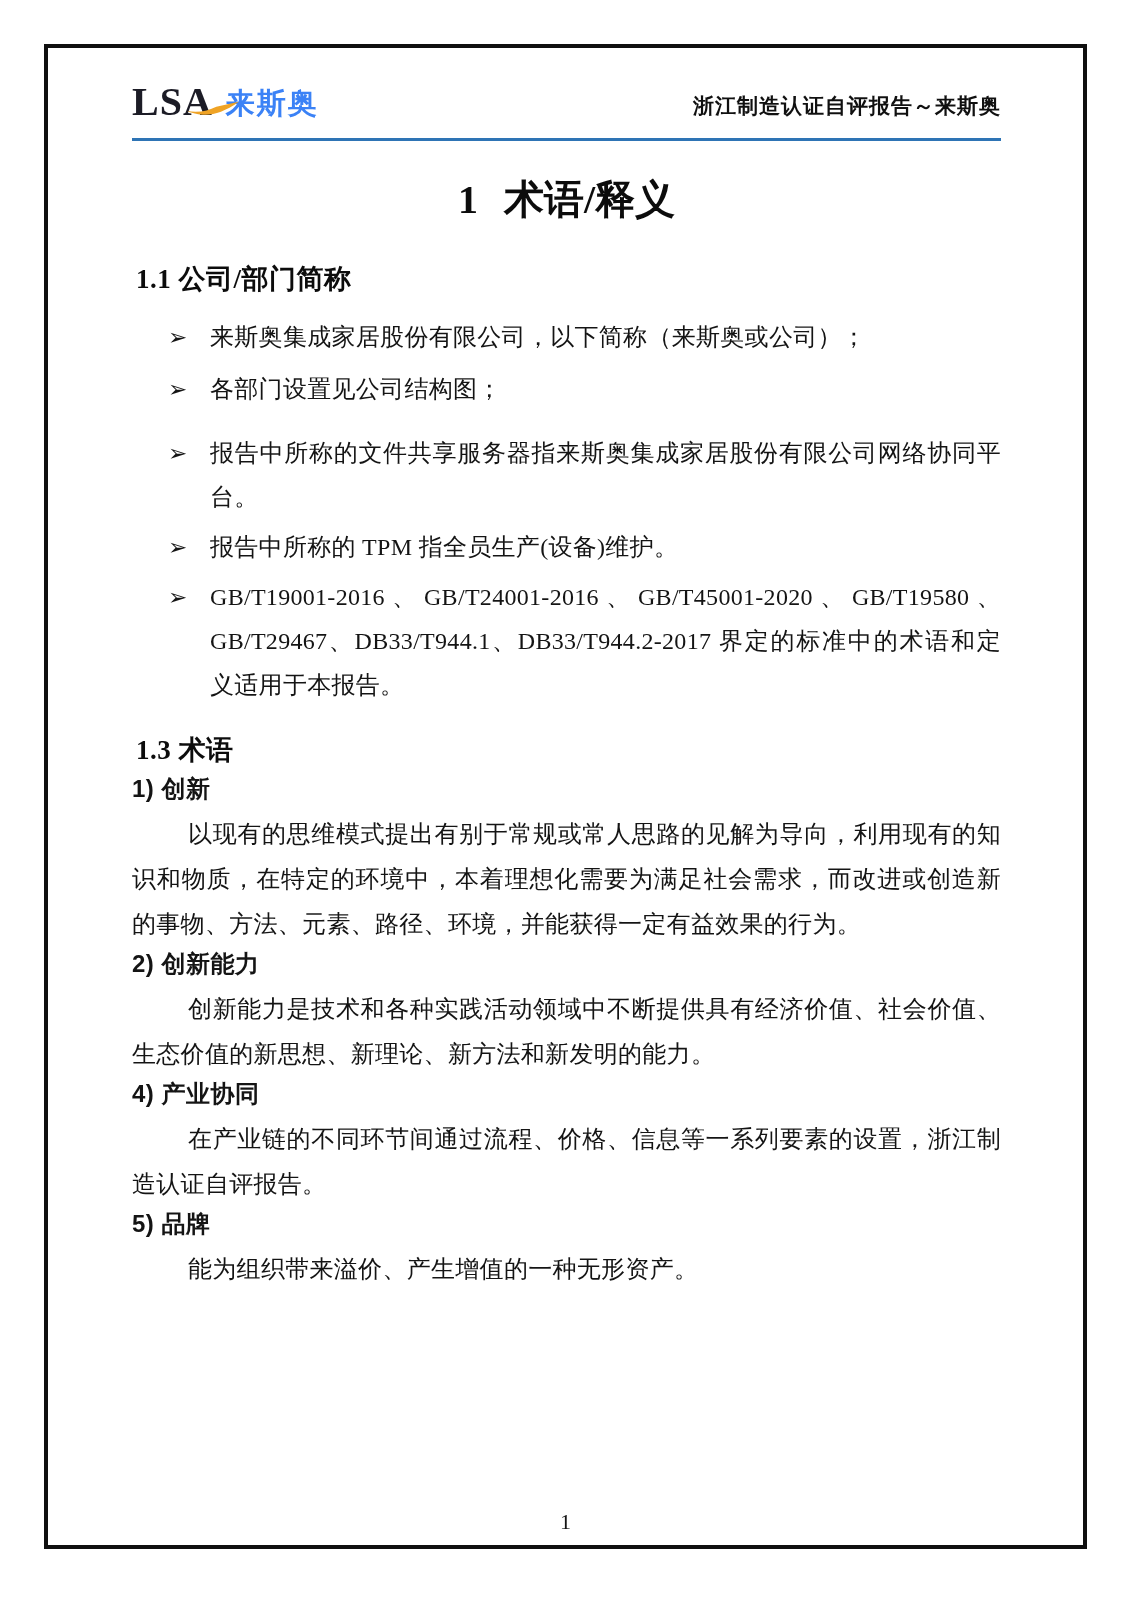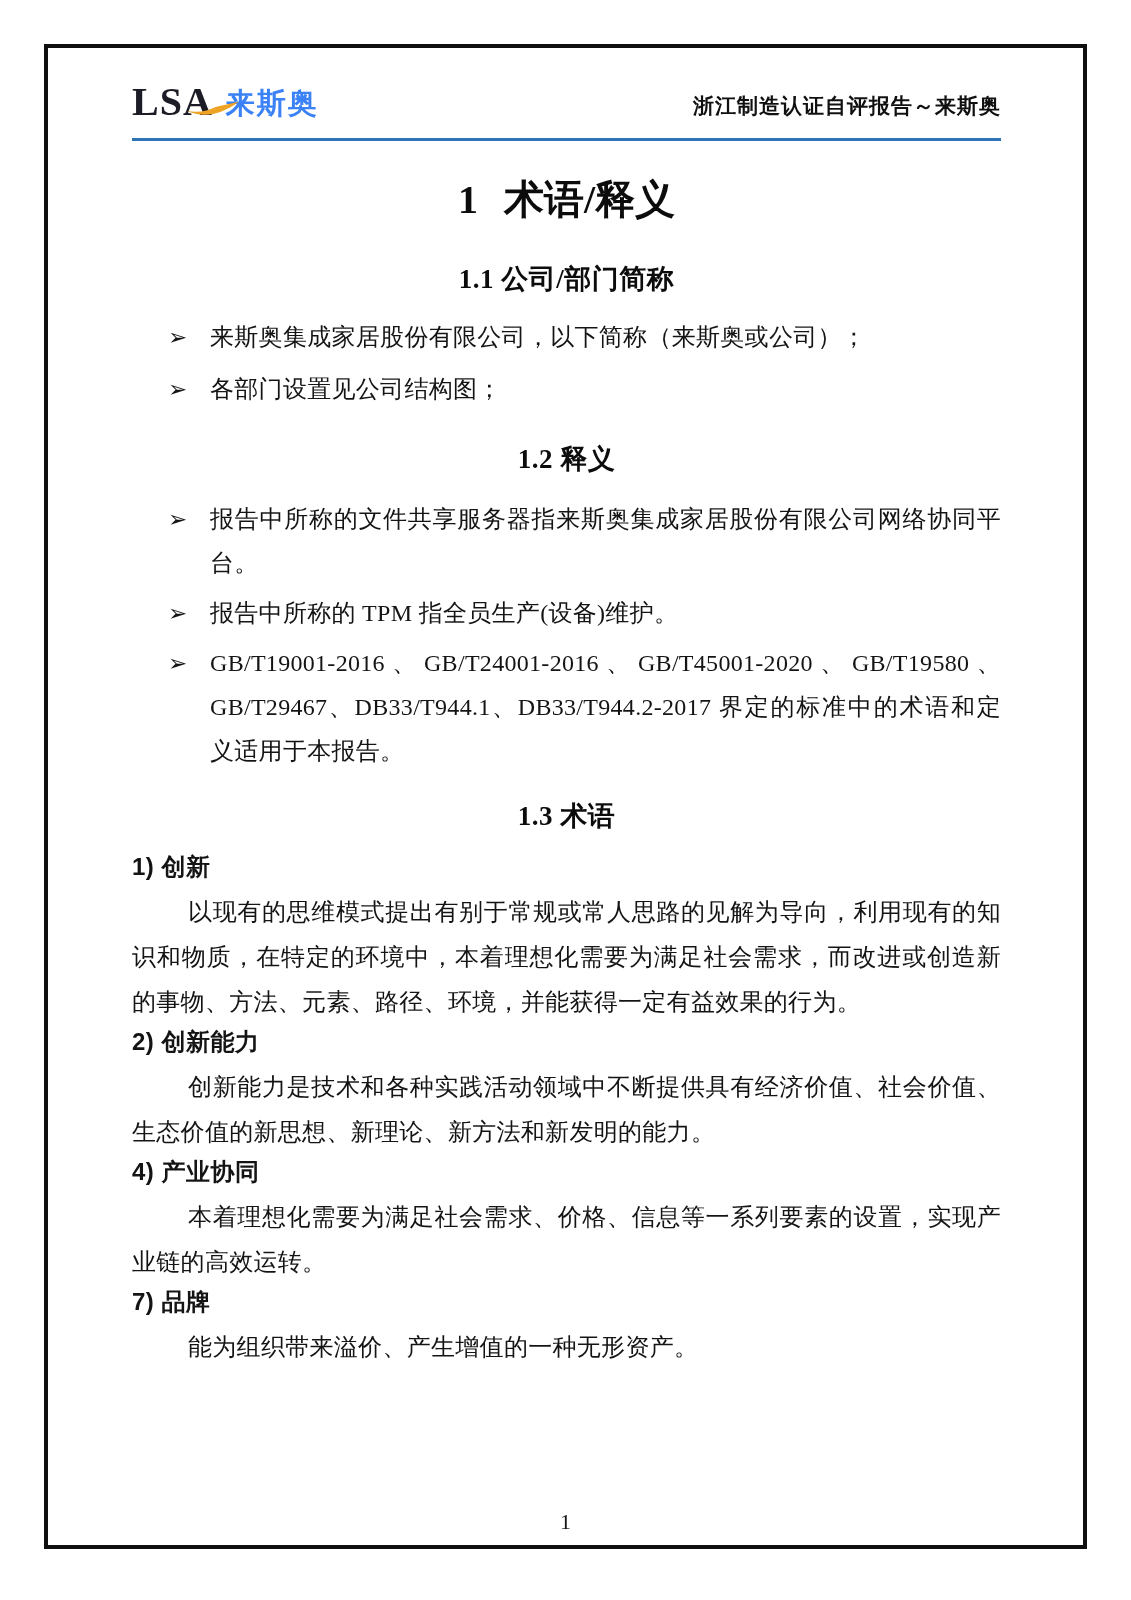--- a/index.html
+++ b/index.html
@@ -24,7 +24,7 @@
   
   .doc-title { margin:32px 0 0; text-align:center; font-weight:bold; font-size:40px;
                line-height:54px; color:#0c0c0c; word-spacing:16px; }
-  .sec { font-weight:bold; font-size:27px; line-height:36px; margin:16px; color:#0c0c0c; letter-spacing:0.5px;text-align:center; }
+  .sec { font-weight:bold; font-size:27px; line-height:36px; margin:4px; color:#0c0c0c; letter-spacing:0.5px; }
   .s1 { margin-top:34px; } .s2 { margin-top:30px; } .s3 { margin-top:25px; }
 
   

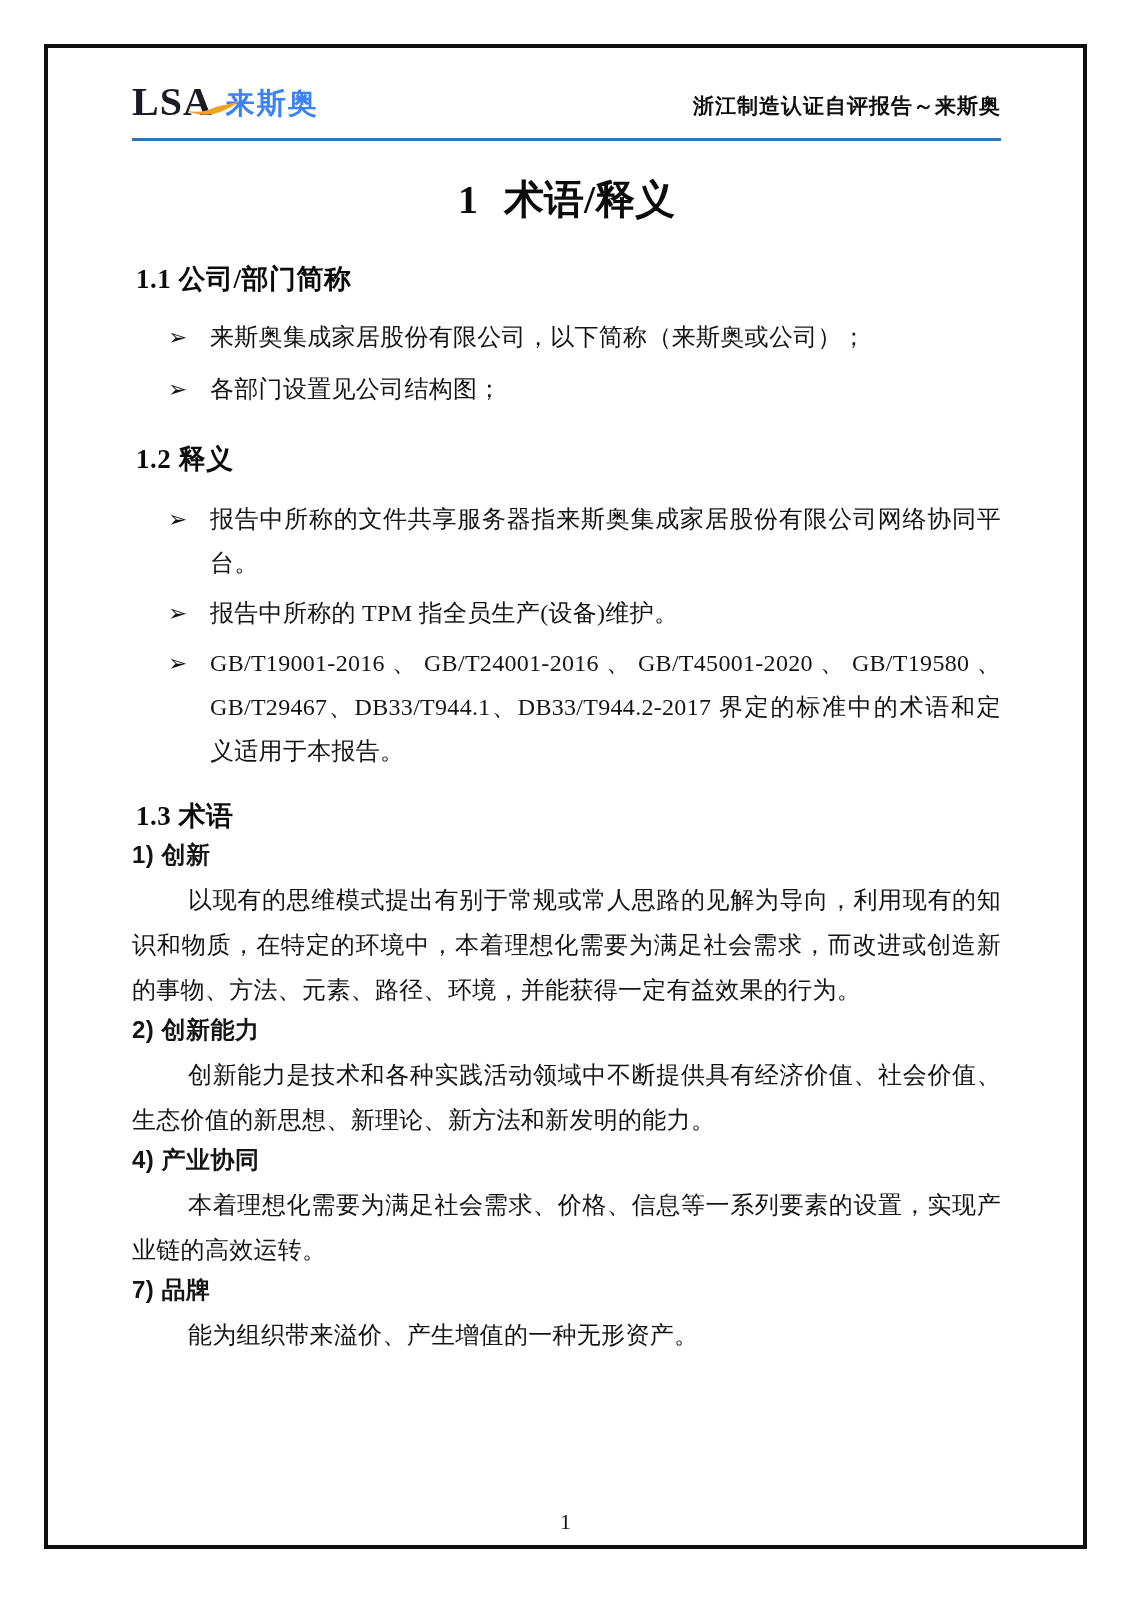--- a/index.html
+++ b/index.html
@@ -76,7 +76,6 @@
       <span>各部门设置见公司结构图；</span>
     </div>
 
-    <h2 class="sec s2">1.2 释义</h2>
     <div class="bullet mt20">
       <span class="marker">➢</span>
       <span>报告中所称的文件共享服务器指来斯奥集成家居股份有限公司网络协同平台。</span>

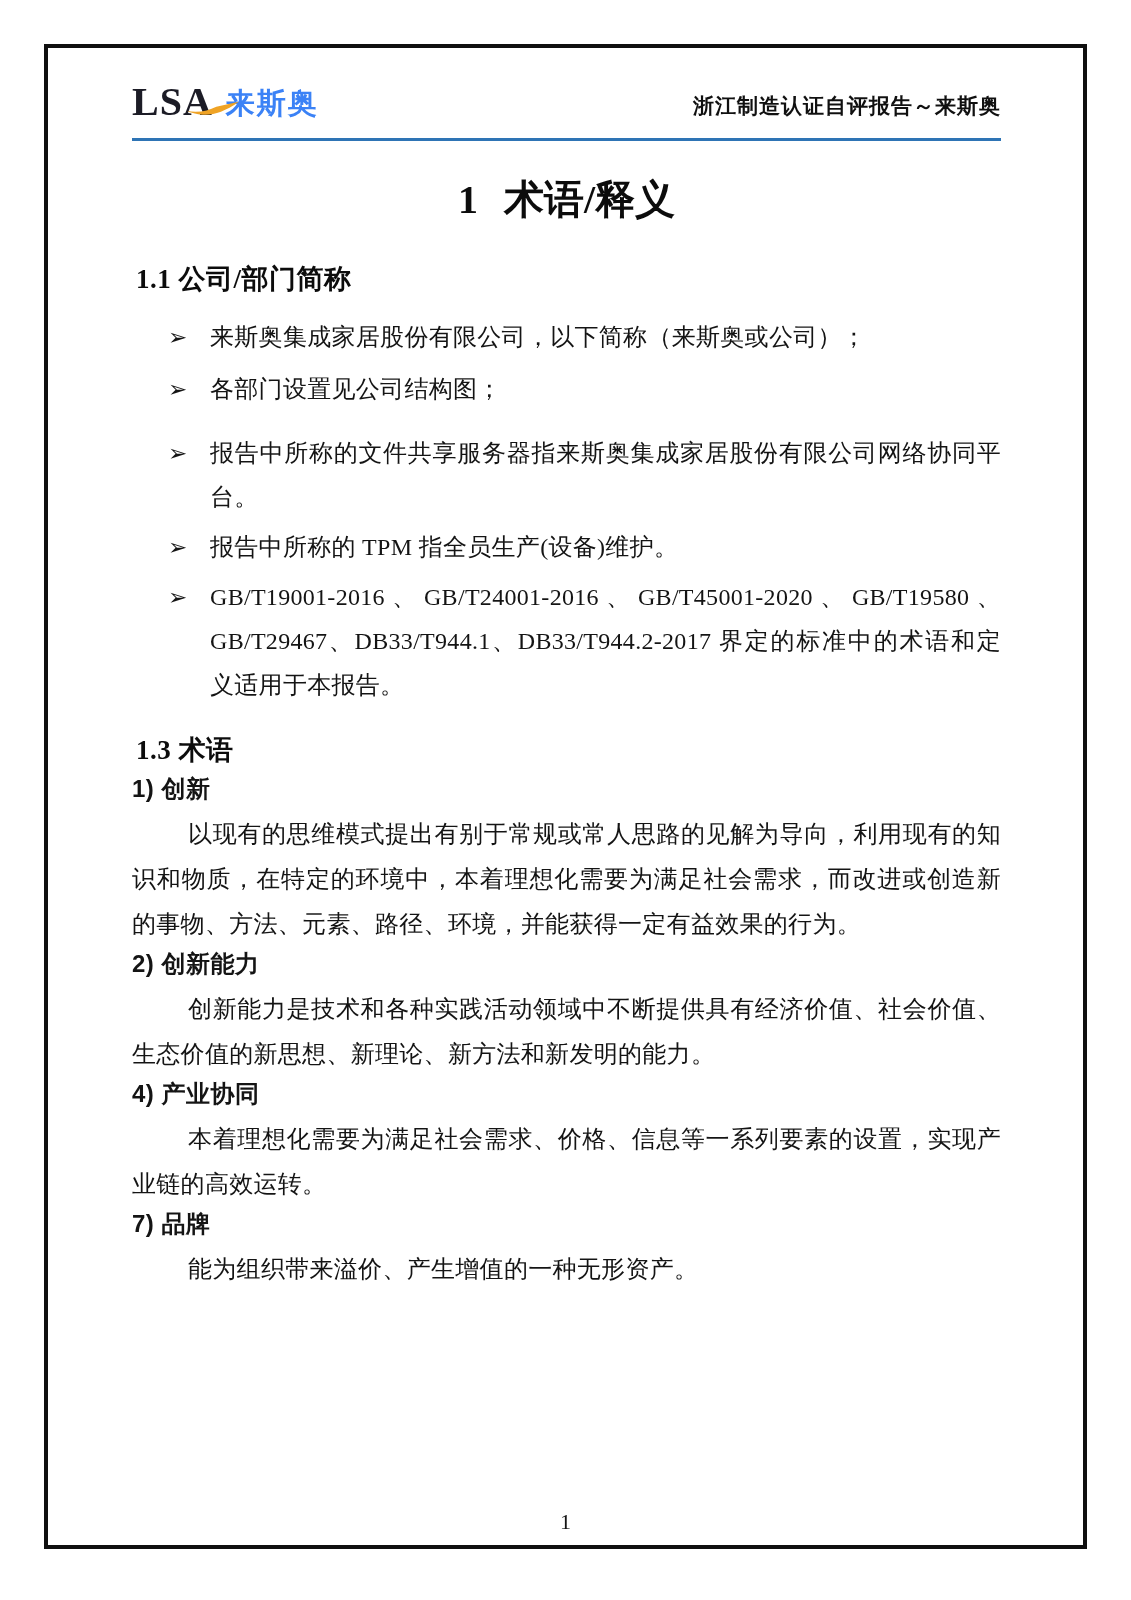--- a/index.html
+++ b/index.html
@@ -101,7 +101,7 @@
     </div>
     <div class="term">
       <h3 class="term-label">4) 产业协同</h3>
-      <p class="term-def">本着理想化需要为满足社会需求、价格、信息等一系列要素的设置，实现产业链的高效运转。</p>
+      <p class="term-def">在产业链的不同环节间通过流程、价格、信息等一系列要素的设置，浙江制造认证自评报告。</p>
     </div>
     <div class="term">
       <h3 class="term-label">7) 品牌</h3>

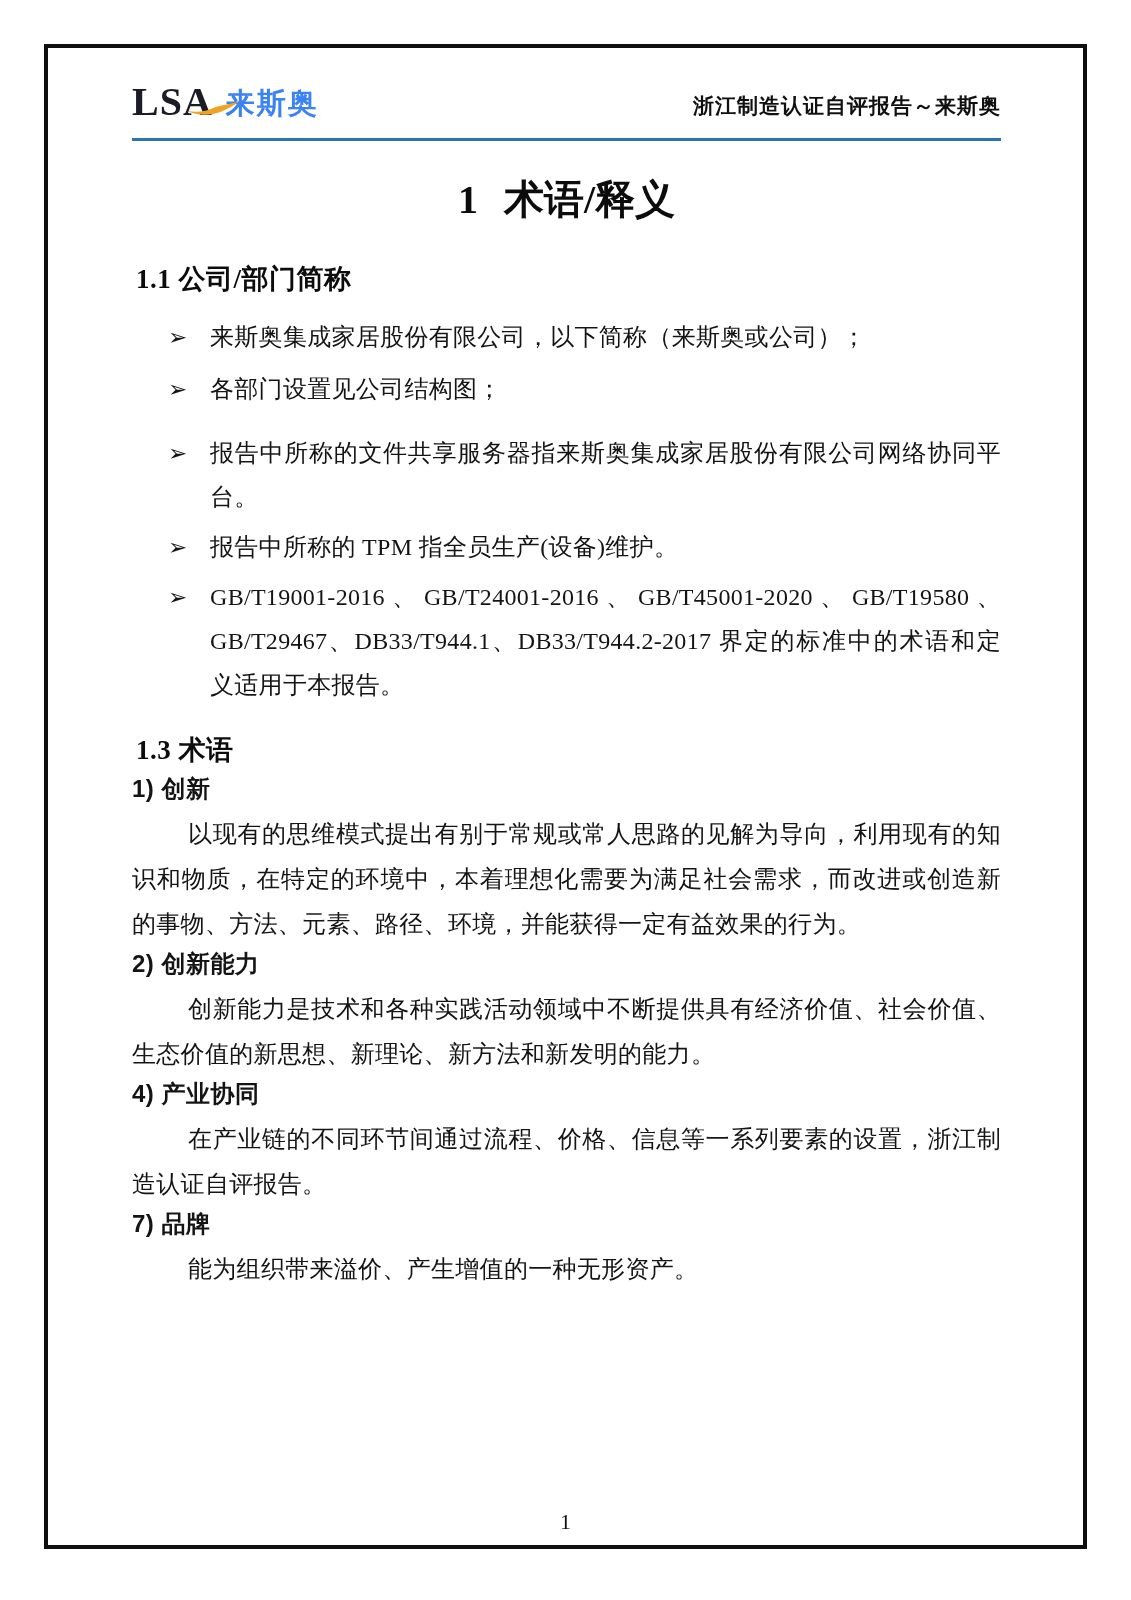--- a/index.html
+++ b/index.html
@@ -104,7 +104,7 @@
       <p class="term-def">在产业链的不同环节间通过流程、价格、信息等一系列要素的设置，浙江制造认证自评报告。</p>
     </div>
     <div class="term">
-      <h3 class="term-label">7) 品牌</h3>
+      <h3 class="term-label">5) 品牌</h3>
       <p class="term-def">能为组织带来溢价、产生增值的一种无形资产。</p>
     </div>
 

